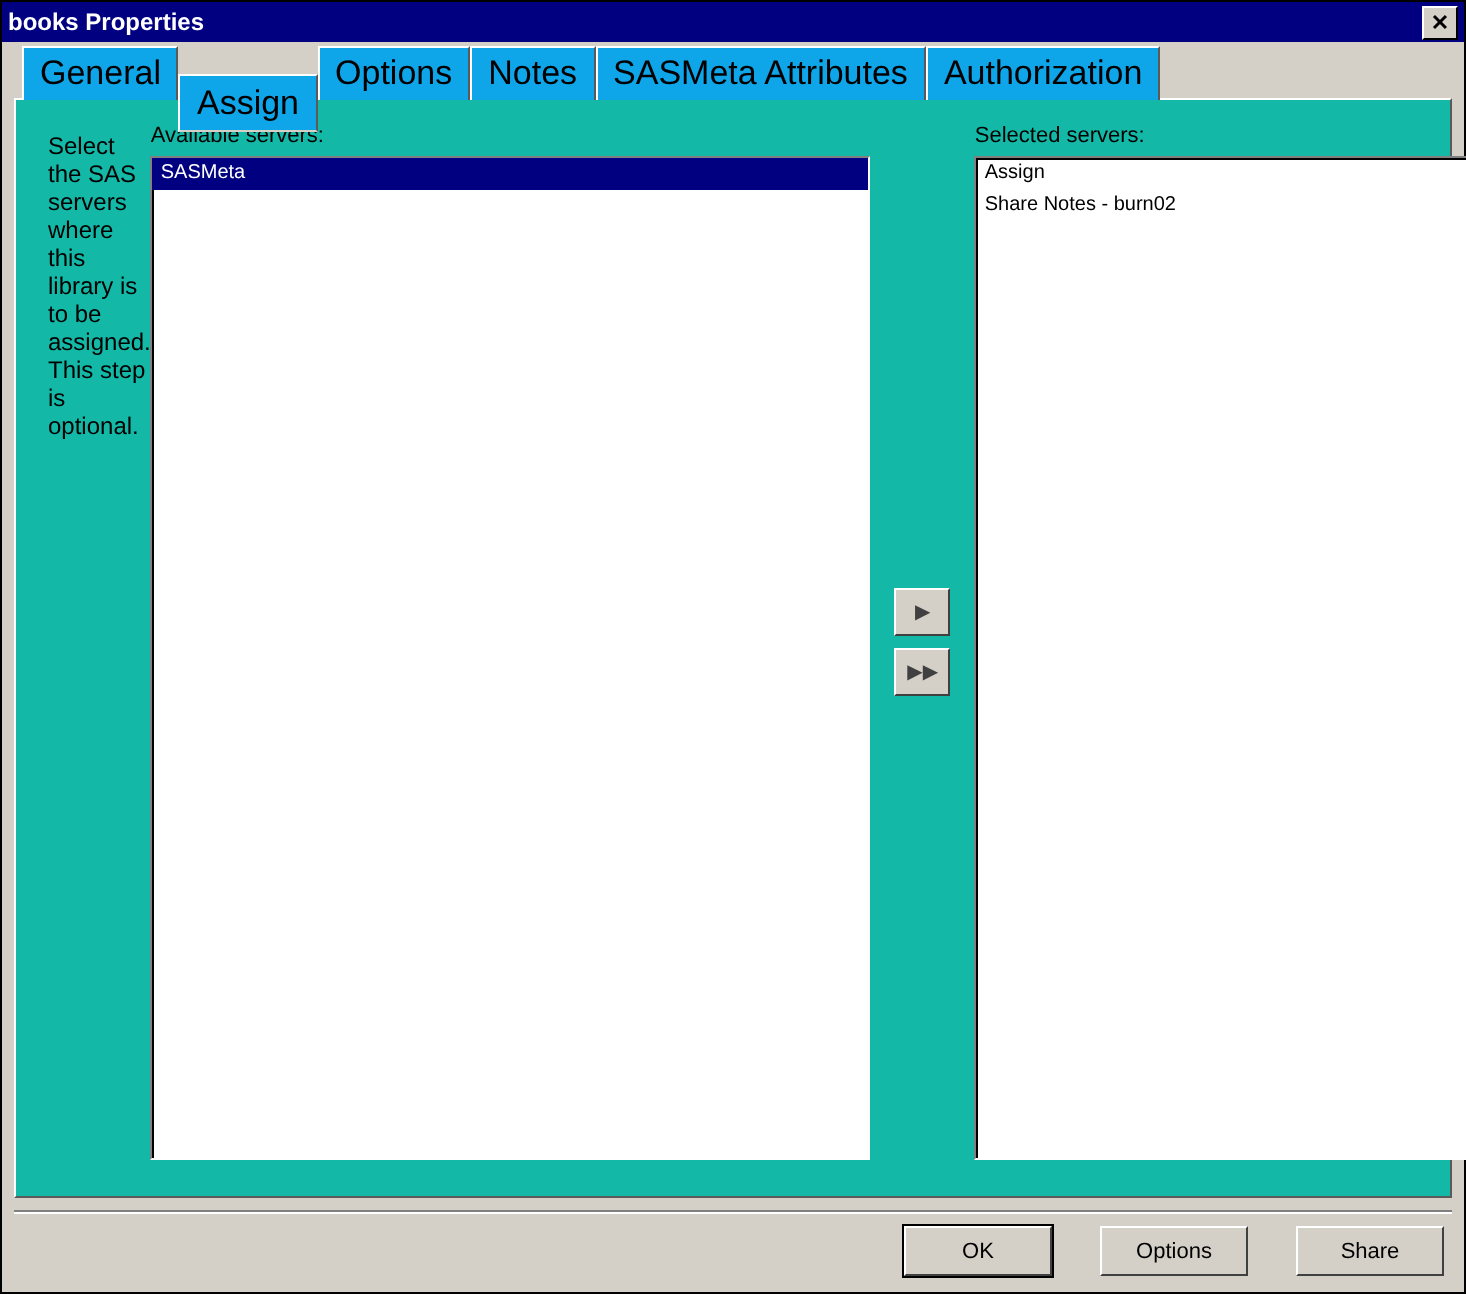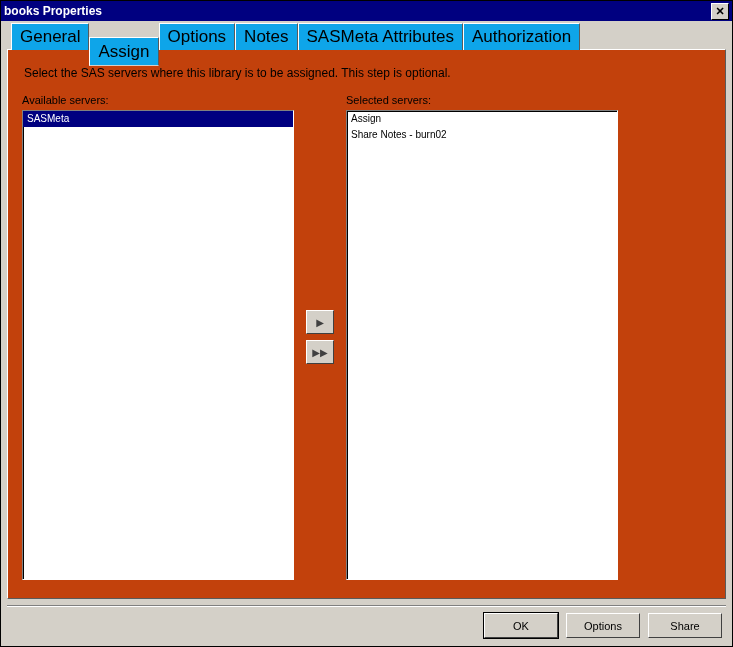--- a/index.html
+++ b/index.html
@@ -11,7 +11,7 @@
 .tabstrip{height:22px;display:flex;align-items:flex-end;position:relative;z-index:2;margin-left:4px}
 .tab{padding:3px 8px;border-top:1px solid #fff;border-left:1px solid #fff;border-right:1px solid #5a5a5a;background:#0ea5e9;margin-right:0px;cursor:pointer;position:relative;top:1px;font-size:17px}
 .tab.active{border-bottom:1px solid #d4d0c8;padding-top:4px;top:17px;z-index:3;border-top:1px solid #fff}
-.panel{flex:1;border-top:1px solid #fff;border-left:1px solid #fff;border-right:1px solid #5a5a5a;border-bottom:1px solid #5a5a5a;background:#c2410c;padding:12px 14px 18px 14px;position:relative;z-index:1;display:flex;flex-direction:column}
+.panel{flex:1;border-top:1px solid #fff;border-left:1px solid #fff;border-right:1px solid #5a5a5a;border-bottom:1px solid #5a5a5a;background:#14b8a6;padding:12px 14px 18px 14px;position:relative;z-index:1;display:flex;flex-direction:row}
 .instruction{margin:4px 0 14px 2px;font-size:12px}
 .lists-row{flex:1;display:flex;align-items:stretch;gap:6px}
 .list-col{display:flex;flex-direction:column;width:272px}

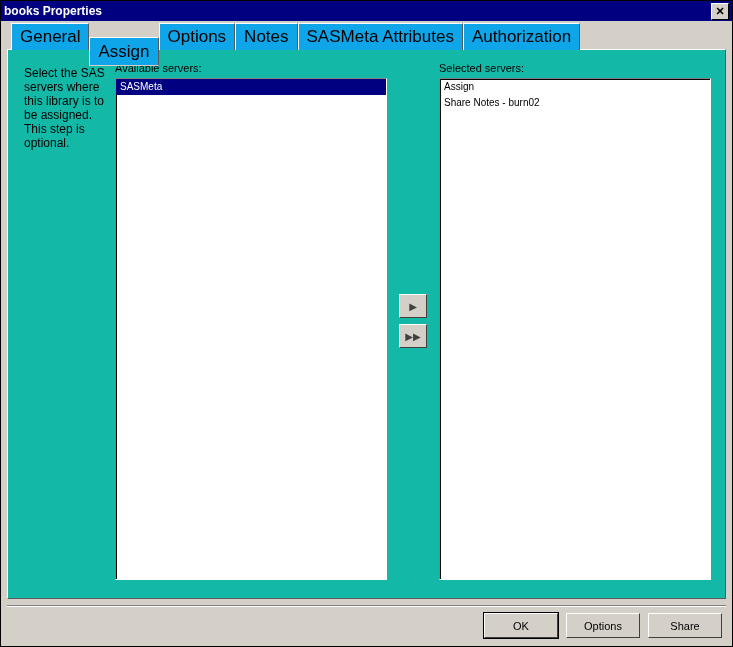--- a/index.html
+++ b/index.html
@@ -14,7 +14,7 @@
 .panel{flex:1;border-top:1px solid #fff;border-left:1px solid #fff;border-right:1px solid #5a5a5a;border-bottom:1px solid #5a5a5a;background:#14b8a6;padding:12px 14px 18px 14px;position:relative;z-index:1;display:flex;flex-direction:row}
 .instruction{margin:4px 0 14px 2px;font-size:12px}
 .lists-row{flex:1;display:flex;align-items:stretch;gap:6px}
-.list-col{display:flex;flex-direction:column;width:272px}
+.list-col{display:flex;flex-direction:column;width:360px}
 .list-label{margin-bottom:4px;font-size:11px}
 .listbox{flex:1;background:#fff;border-top:1px solid #808080;border-left:1px solid #808080;border-right:1px solid #fff;border-bottom:1px solid #fff;box-shadow:inset 1px 1px 0 #000;overflow:auto}
 .listbox .li{padding:1px 4px;cursor:default;font-size:10px;line-height:14px}

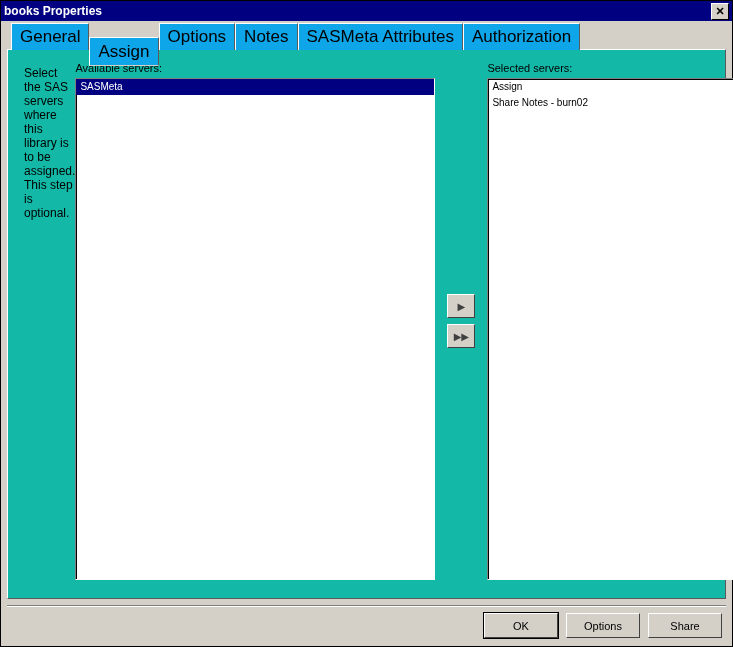--- a/index.html
+++ b/index.html
@@ -21,7 +21,7 @@
 .listbox .li.selected{background:#000080;color:#fff}
 .shuttle{display:flex;flex-direction:column;justify-content:center;gap:6px;width:40px;align-items:center}
 .sbtn{width:26px;height:22px;background:#d4d0c8;border-top:1px solid #fff;border-left:1px solid #fff;border-right:1px solid #404040;border-bottom:1px solid #404040;display:flex;align-items:center;justify-content:center;cursor:pointer;color:#404040;font-size:10px}
-.button-row{display:flex;justify-content:flex-end;gap:8px;padding:6px 4px 0 0}
+.button-row{display:flex;justify-content:flex-end;gap:24px;padding:6px 4px 0 0}
 .btn{min-width:72px;height:23px;background:#d4d0c8;border-top:1px solid #fff;border-left:1px solid #fff;border-right:1px solid #404040;border-bottom:1px solid #404040;cursor:pointer;display:flex;align-items:center;justify-content:center;font-size:11px}
 .btn.default{box-shadow:0 0 0 1px #000}
 hr.sep{border:none;border-top:1px solid #808080;border-bottom:1px solid #fff;margin:6px 0 0 0}

